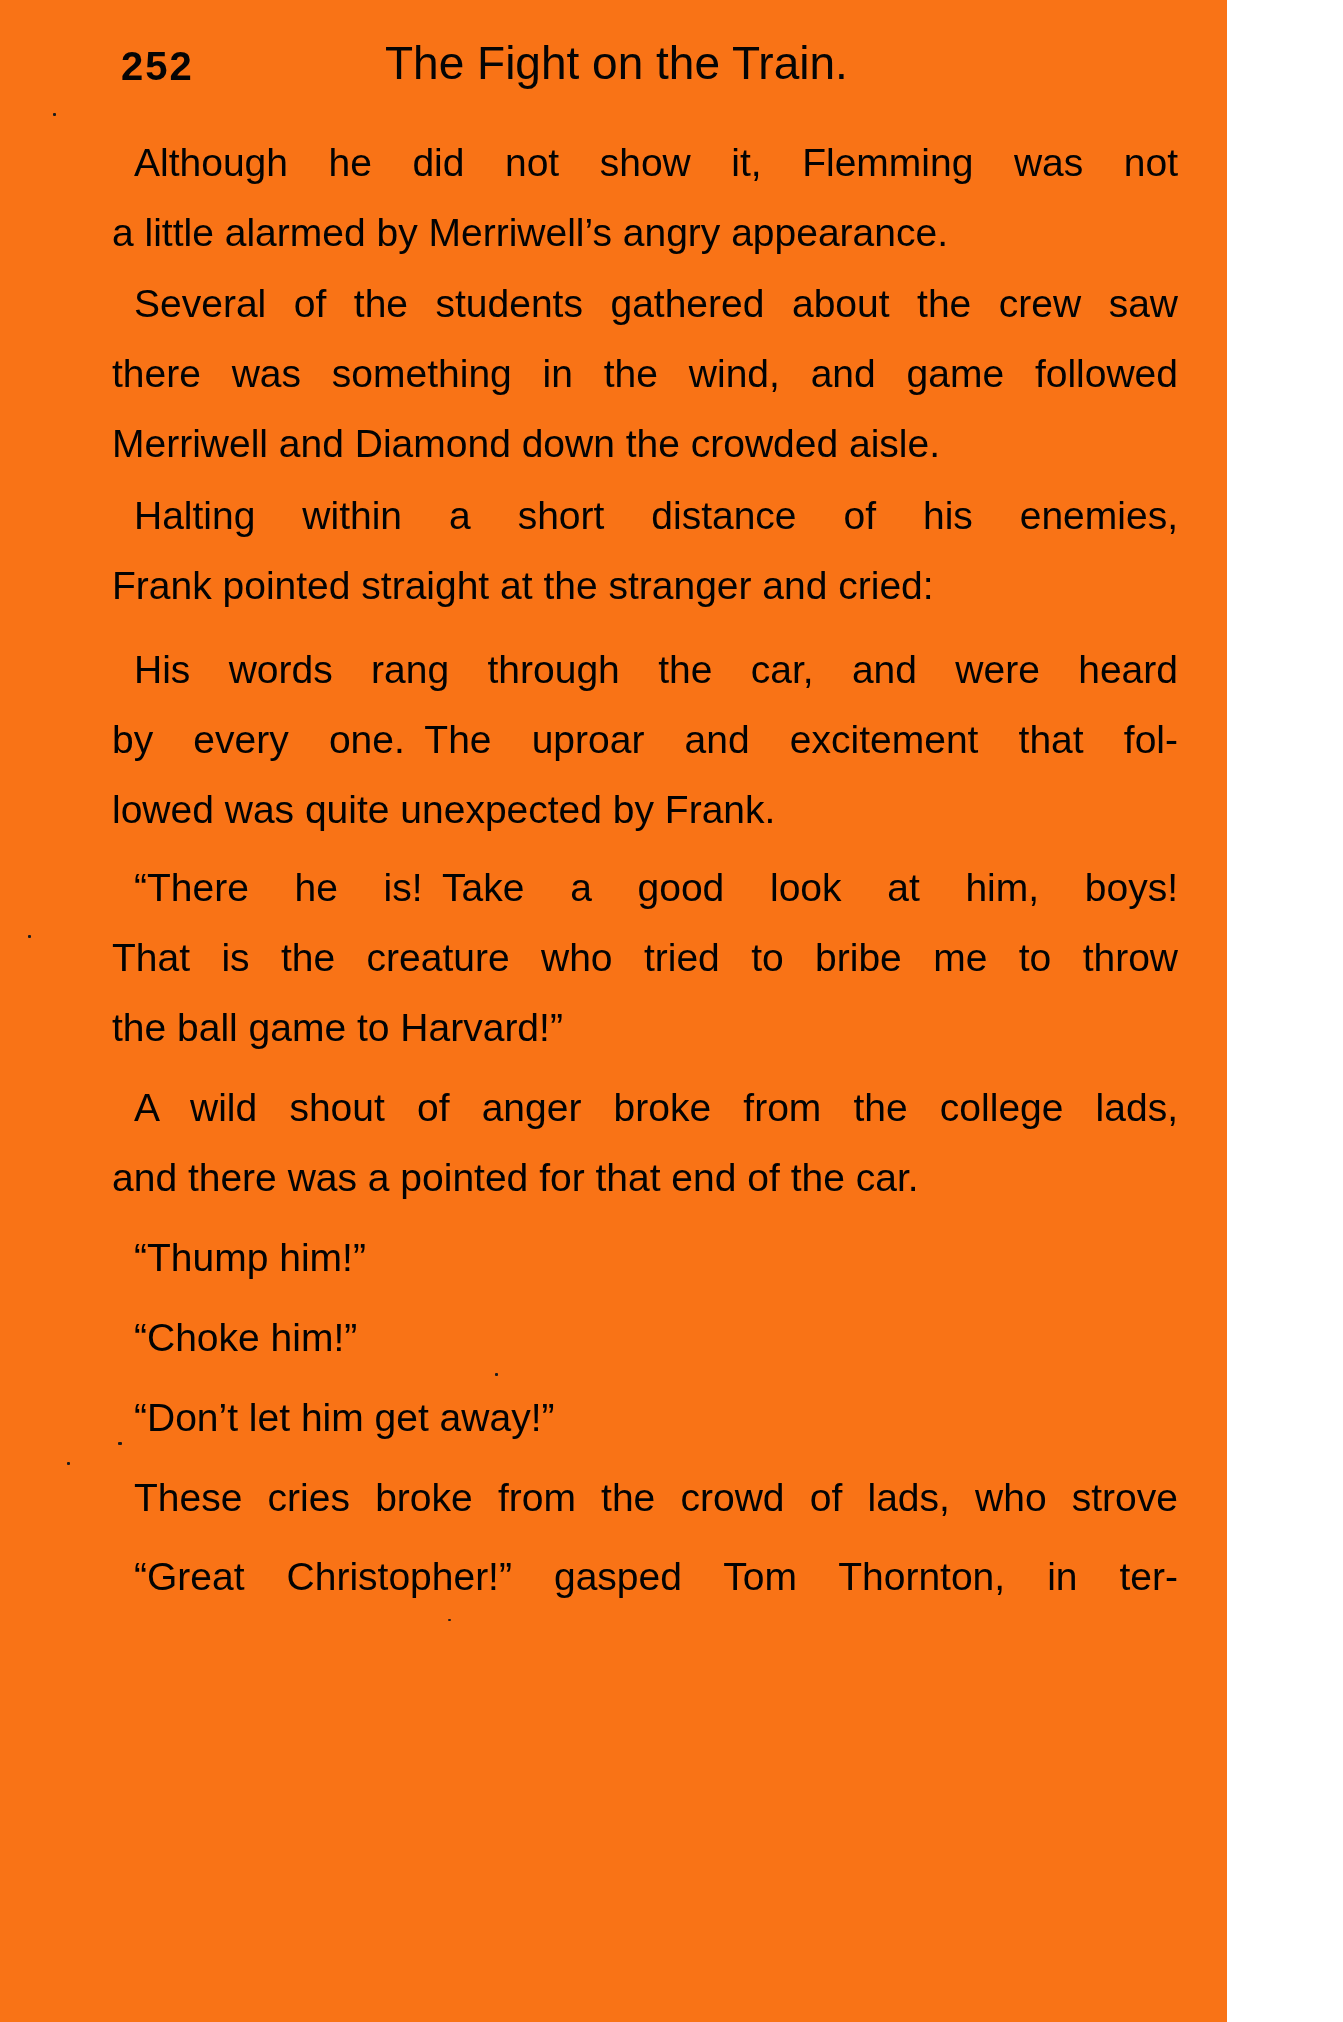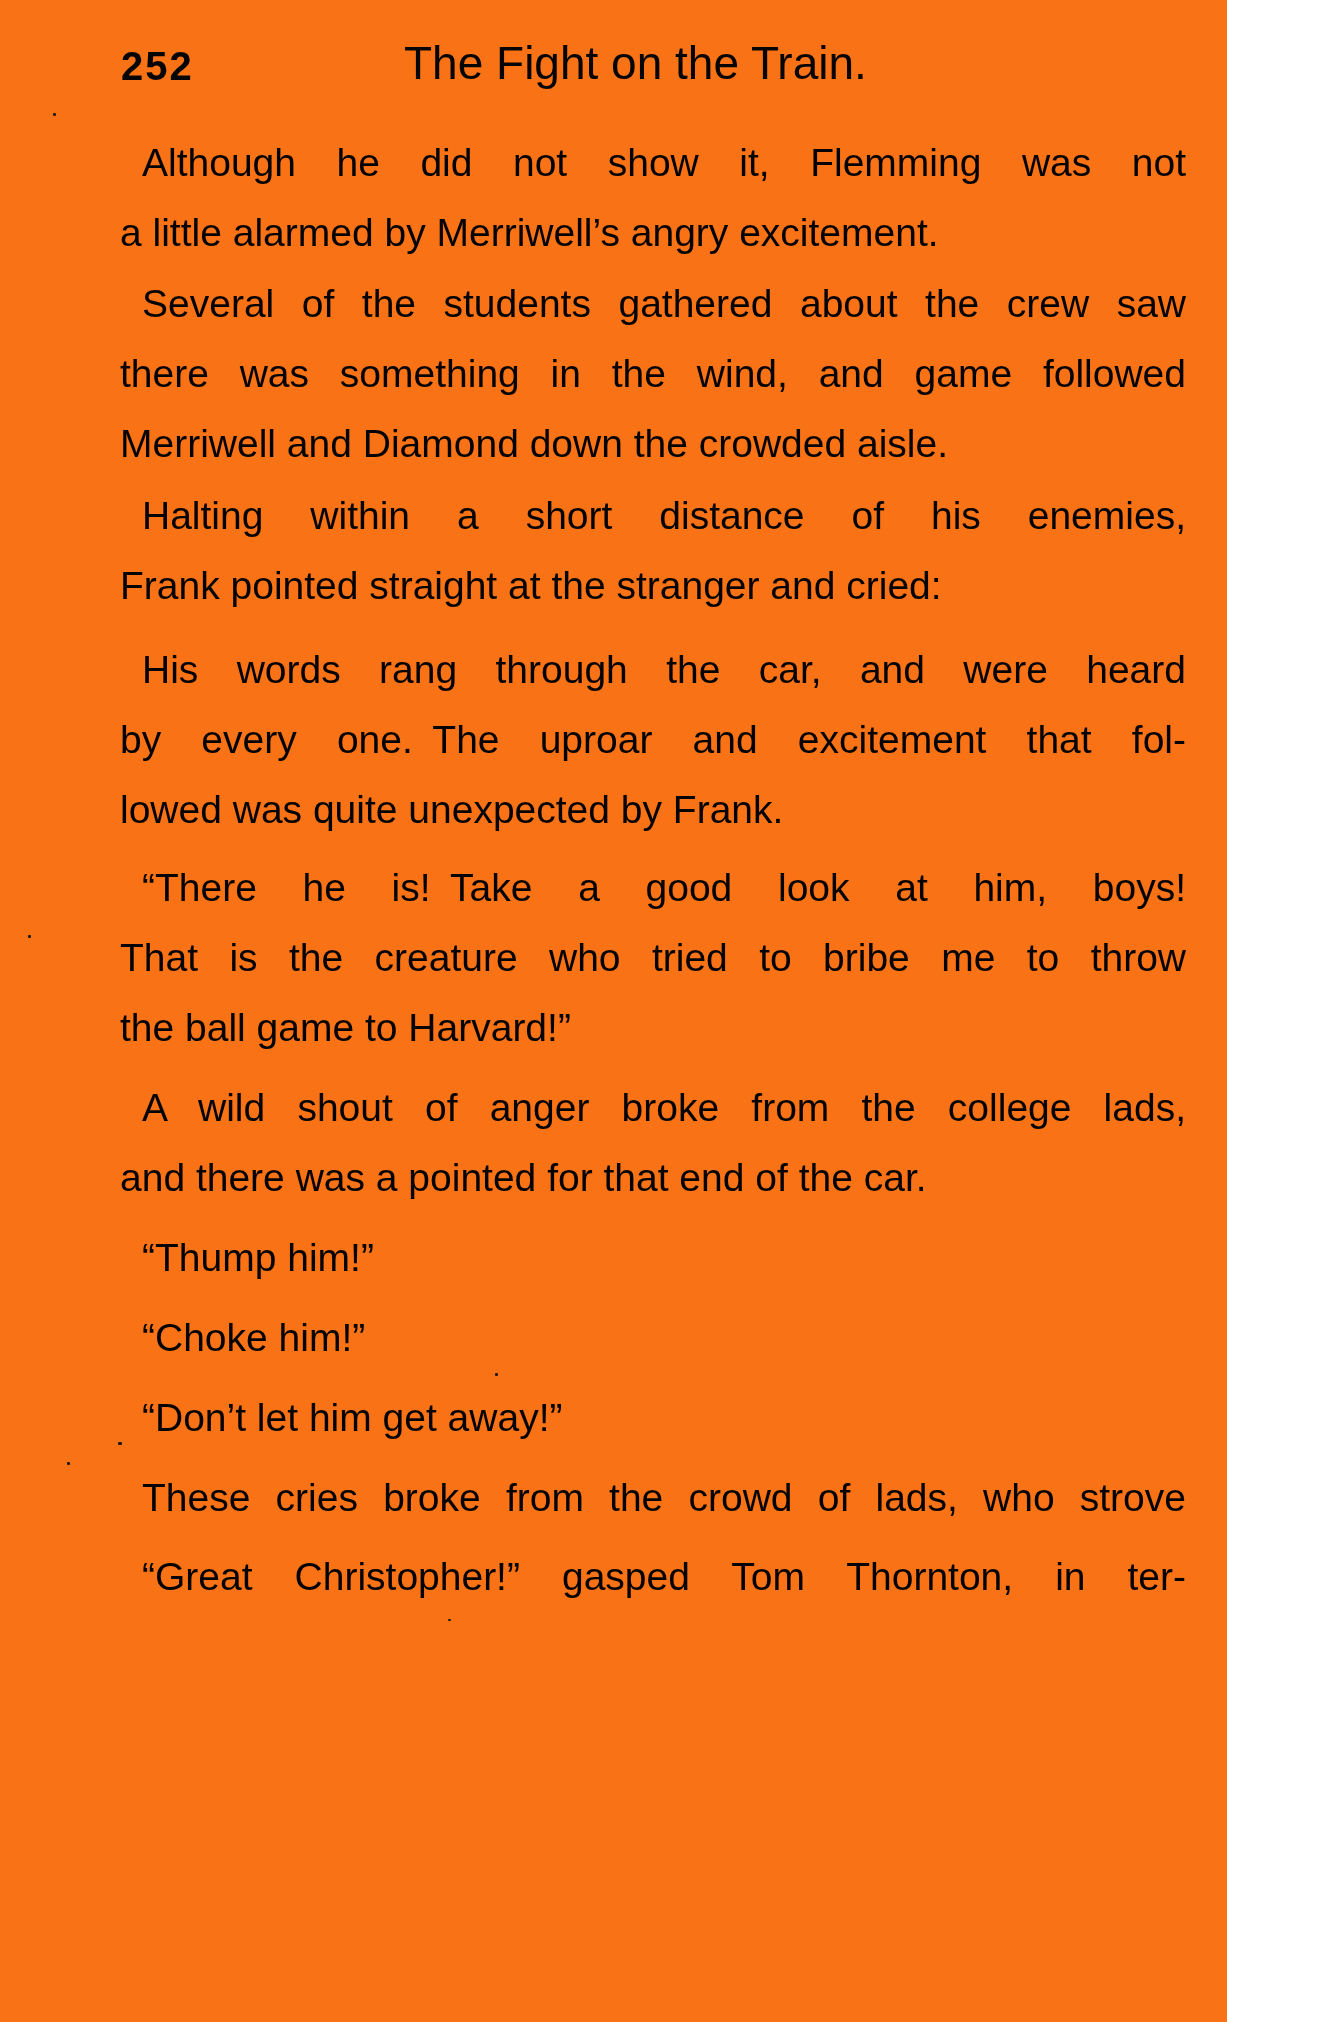--- a/index.html
+++ b/index.html
@@ -27,7 +27,7 @@
   }
   .title {
     position: absolute;
-    left: 404px;
+    left: 385px;
     top: 36px;
     font-size: 46px;
     font-weight: 400;

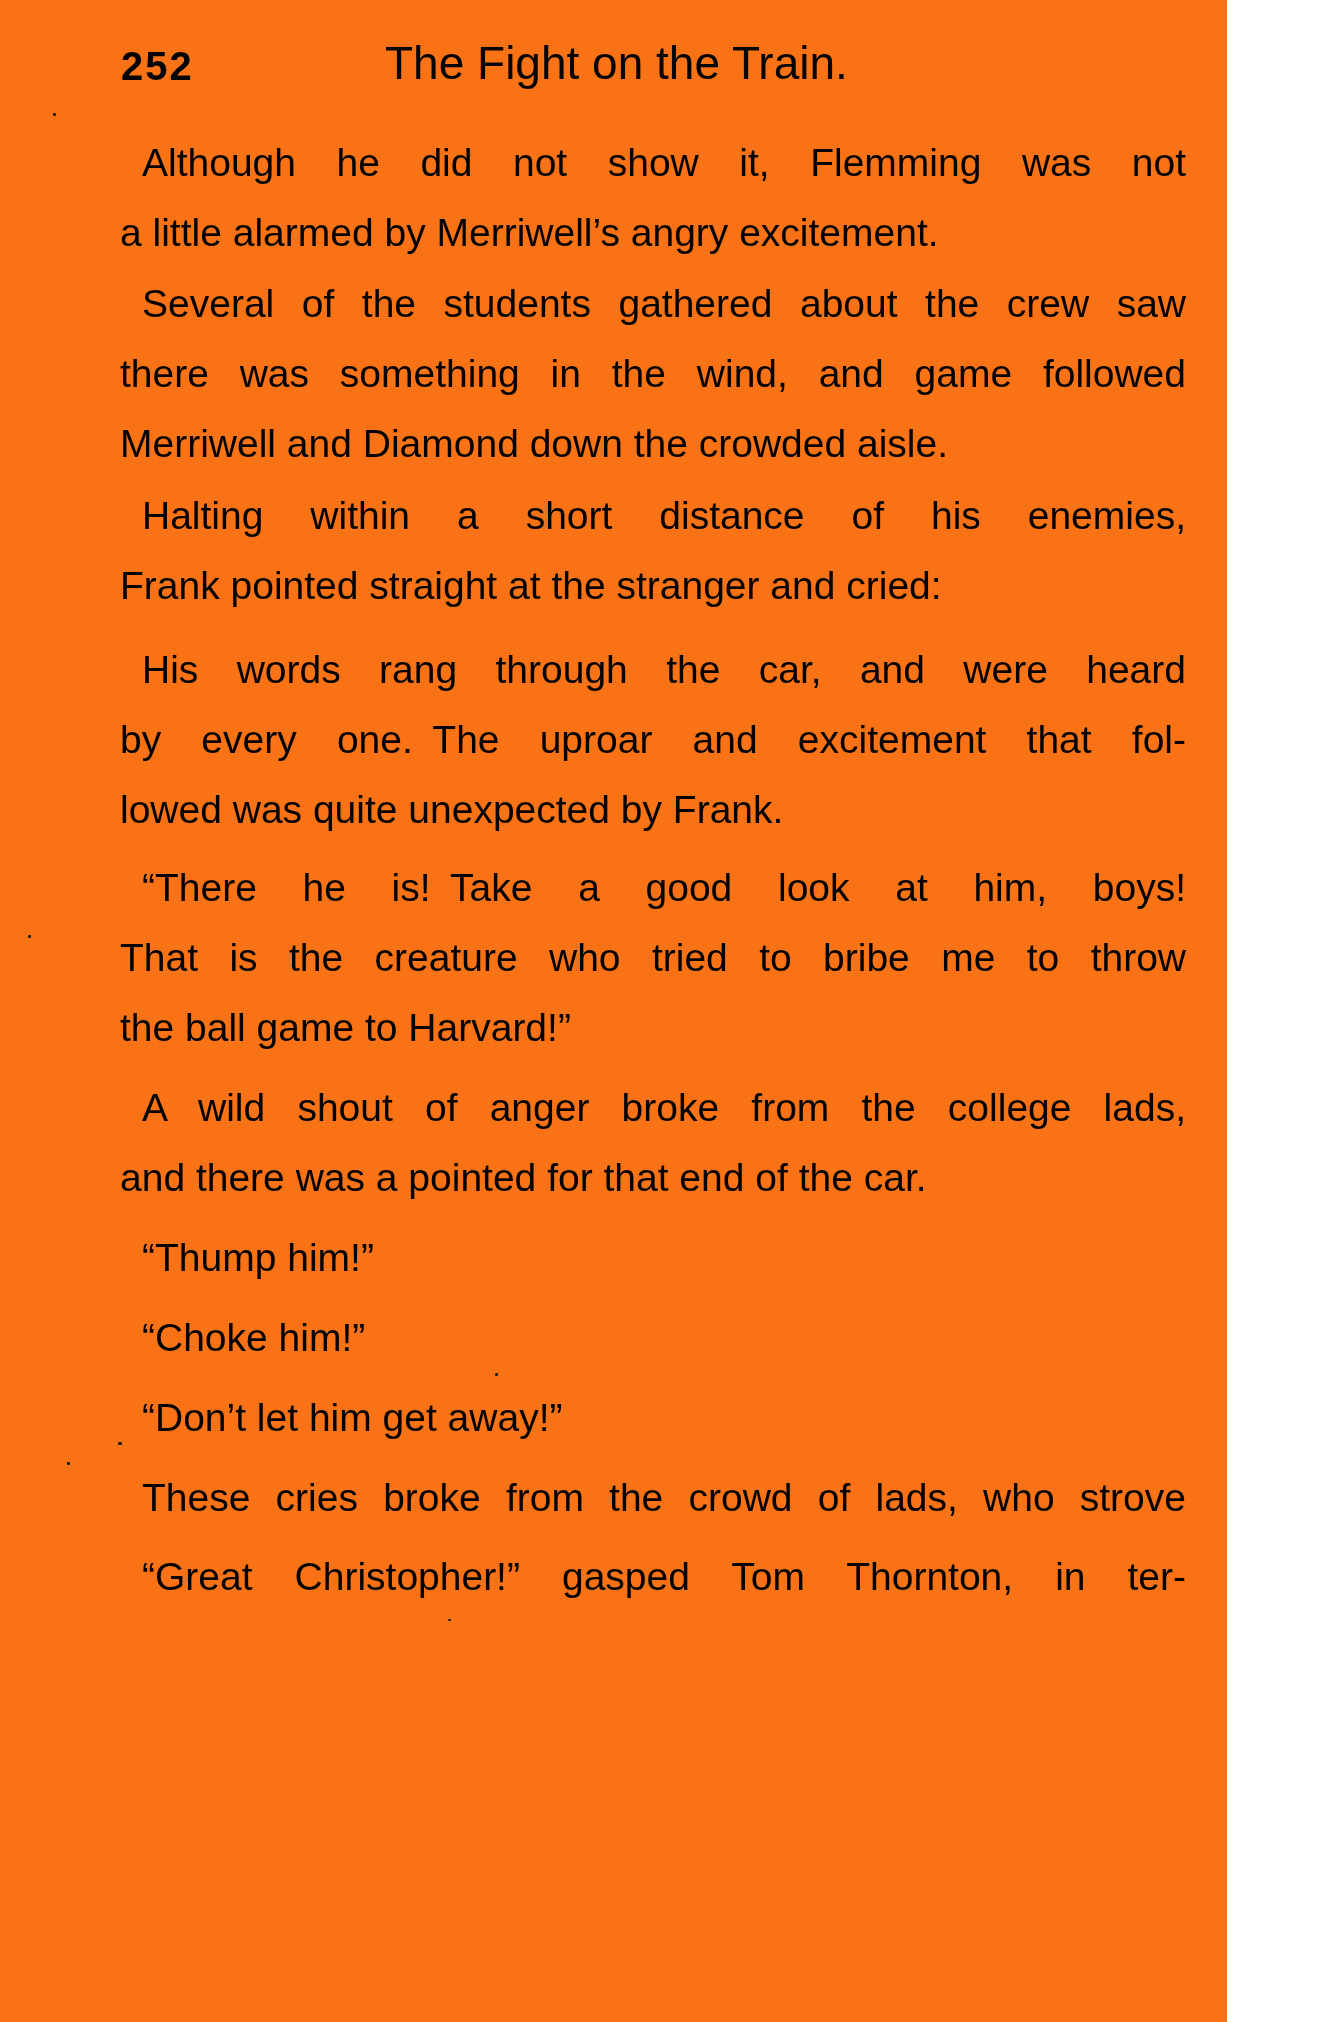--- a/index.html
+++ b/index.html
@@ -36,7 +36,7 @@
   }
   .bodytext {
     position: absolute;
-    left: 120px;
+    left: 112px;
     top: 128px;
     width: 1066px;
     font-size: 39px;

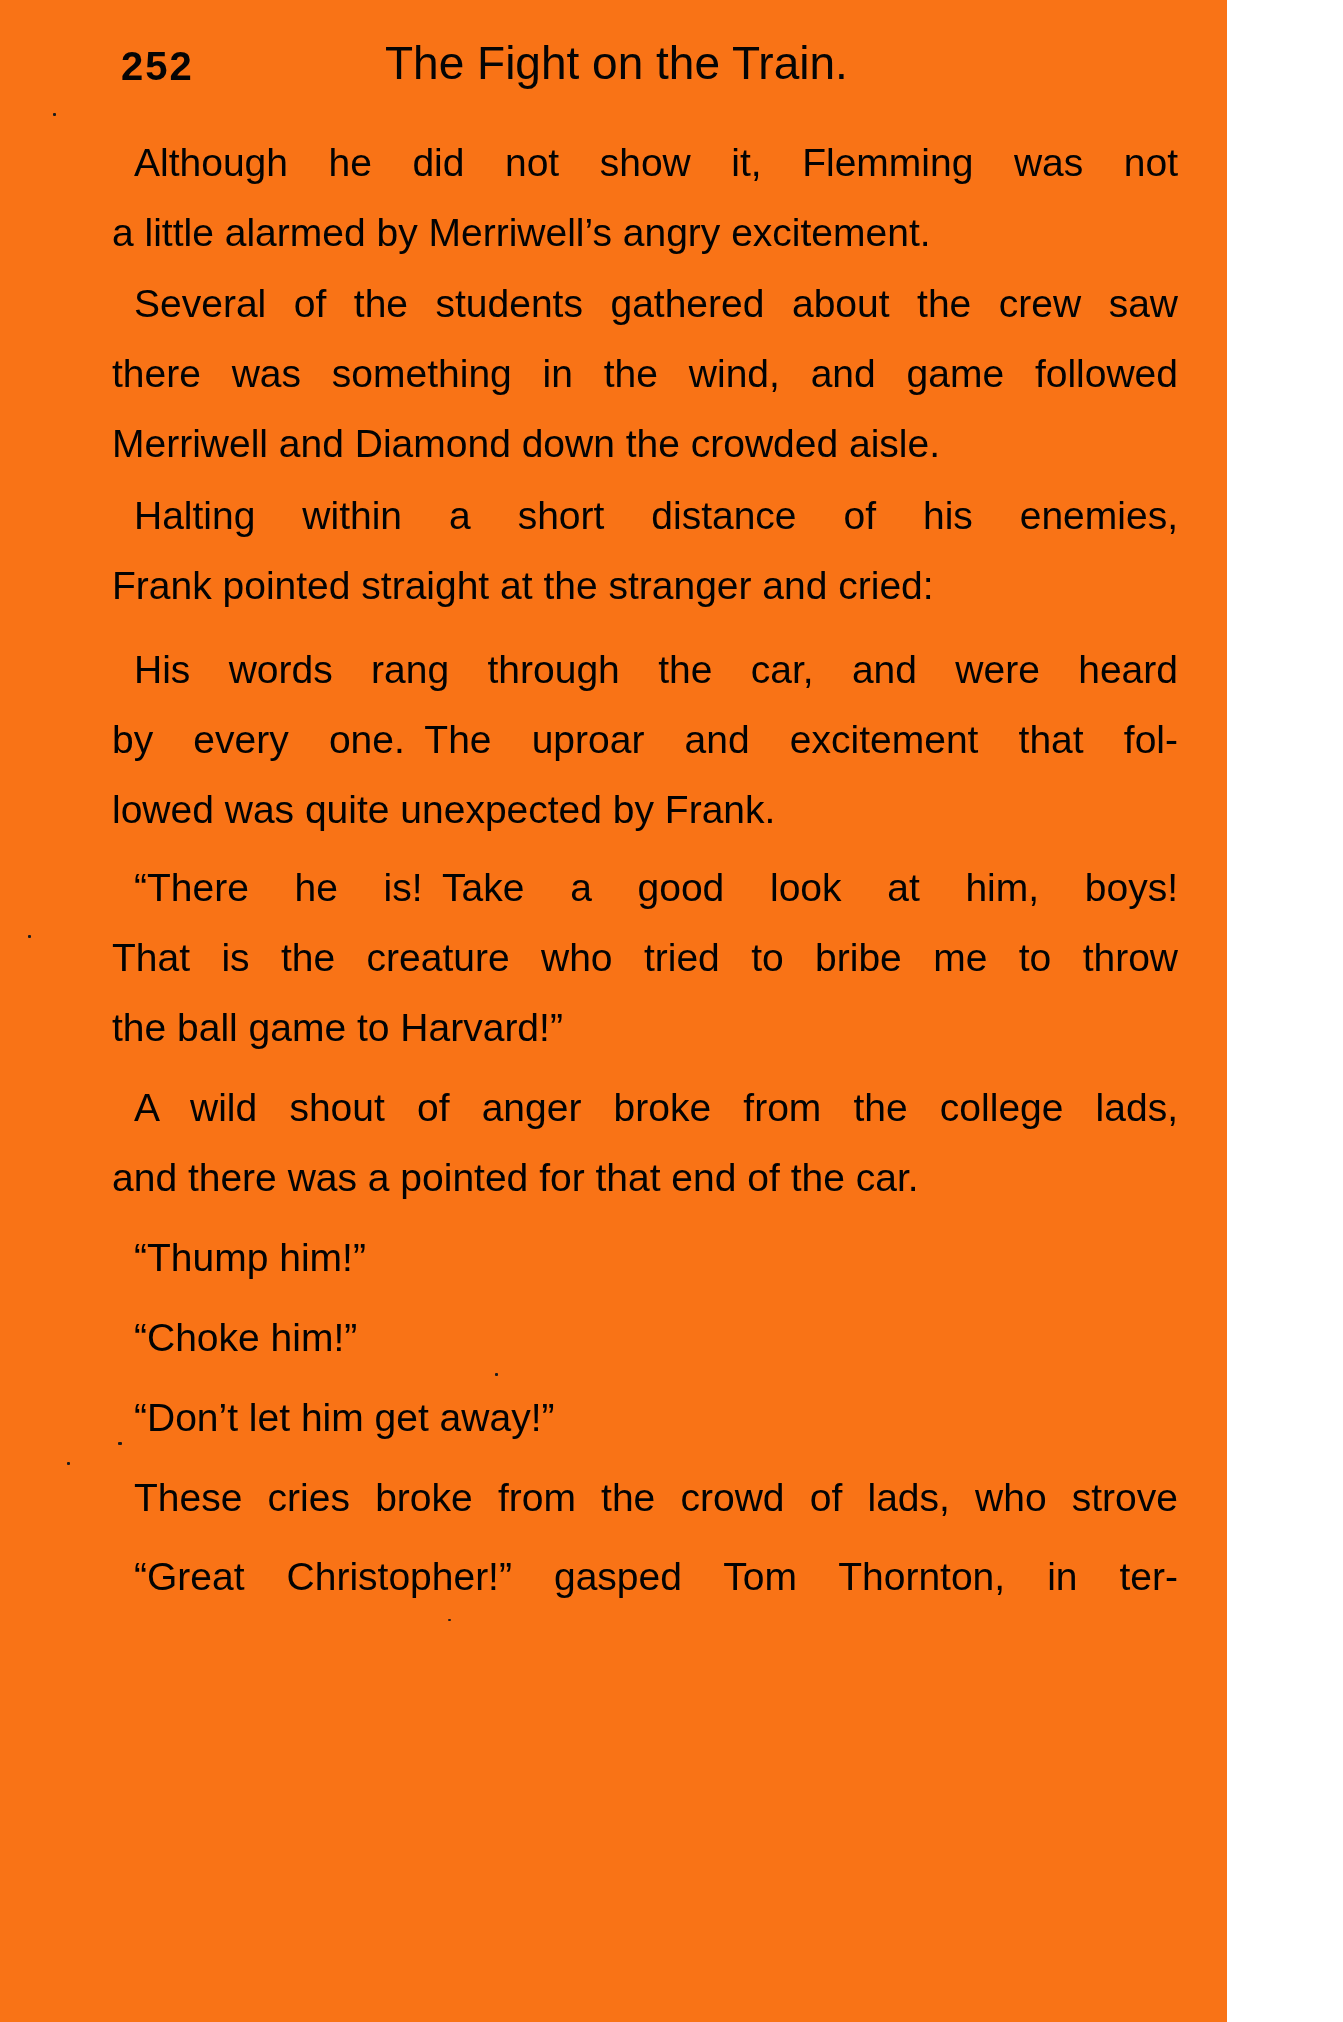--- a/index.html
+++ b/index.html
@@ -72,7 +72,7 @@
   <div class="bodytext">
       <div class="para">
         <div class="line j">Although he did not show it, Flemming was not</div>
-        <div class="line">a little alarmed by Merriwell’s angry excitement.</div>
+        <div class="line">a little alarmed by Merriwell’s angry appearance.</div>
       </div>
       <div class="para">
         <div class="line j">Several of the students gathered about the crew saw</div>

